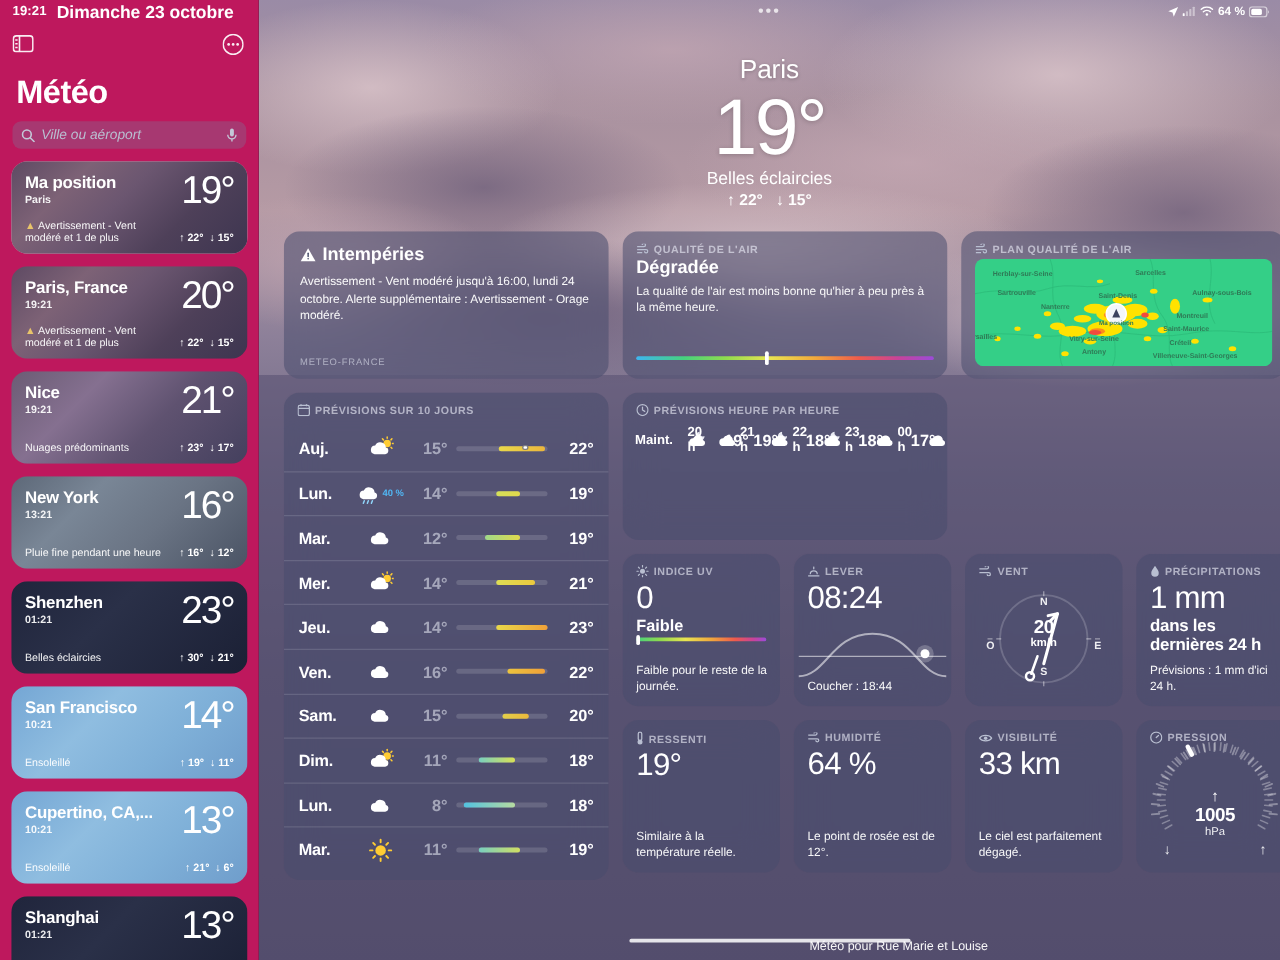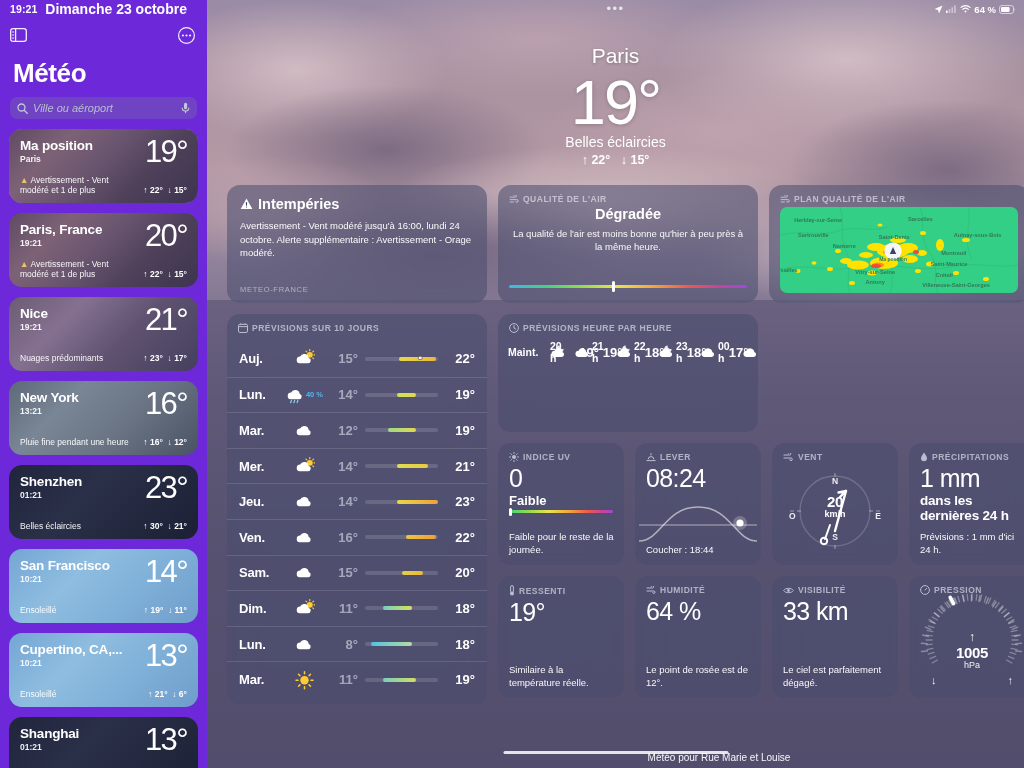--- a/index.html
+++ b/index.html
@@ -15,7 +15,7 @@
   
   .sidebar {
     width: 207px; height: 768px; flex: 0 0 207px;
-    background: #6d28d9;
+    background: #be185d;
     position: relative;
     overflow: hidden;
   }

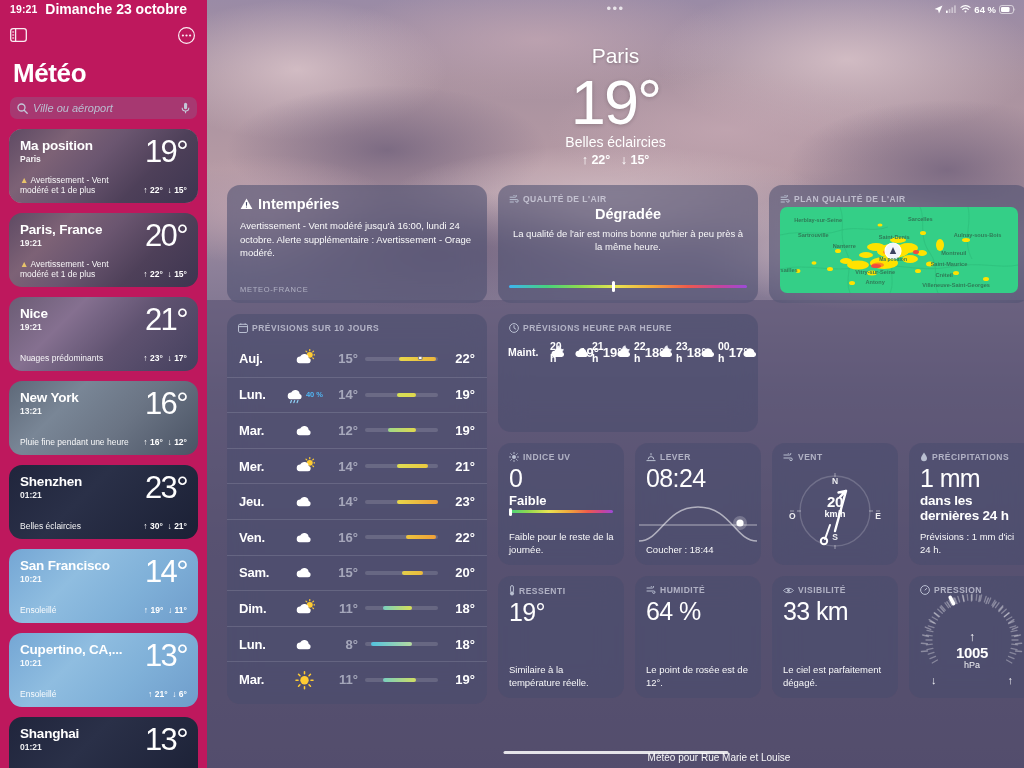--- a/index.html
+++ b/index.html
@@ -104,7 +104,7 @@
   .alert-src { position: absolute; left: 13px; bottom: 9px; font-size: 7.5px; letter-spacing: .7px; color: rgba(235,238,248,.55); }
 
   
-  .aq-card { height: 118px; text-align: center; }
+  .aq-card { height: 118px; }
   .aq-title { font-size: 14.5px; font-weight: bold; padding: 2px 11px 0 11px; }
   .aq-desc { font-size: 9.5px; line-height: 13px; padding: 5px 11px 0 11px; color: rgba(255,255,255,.95); }
   .aq-scale {

